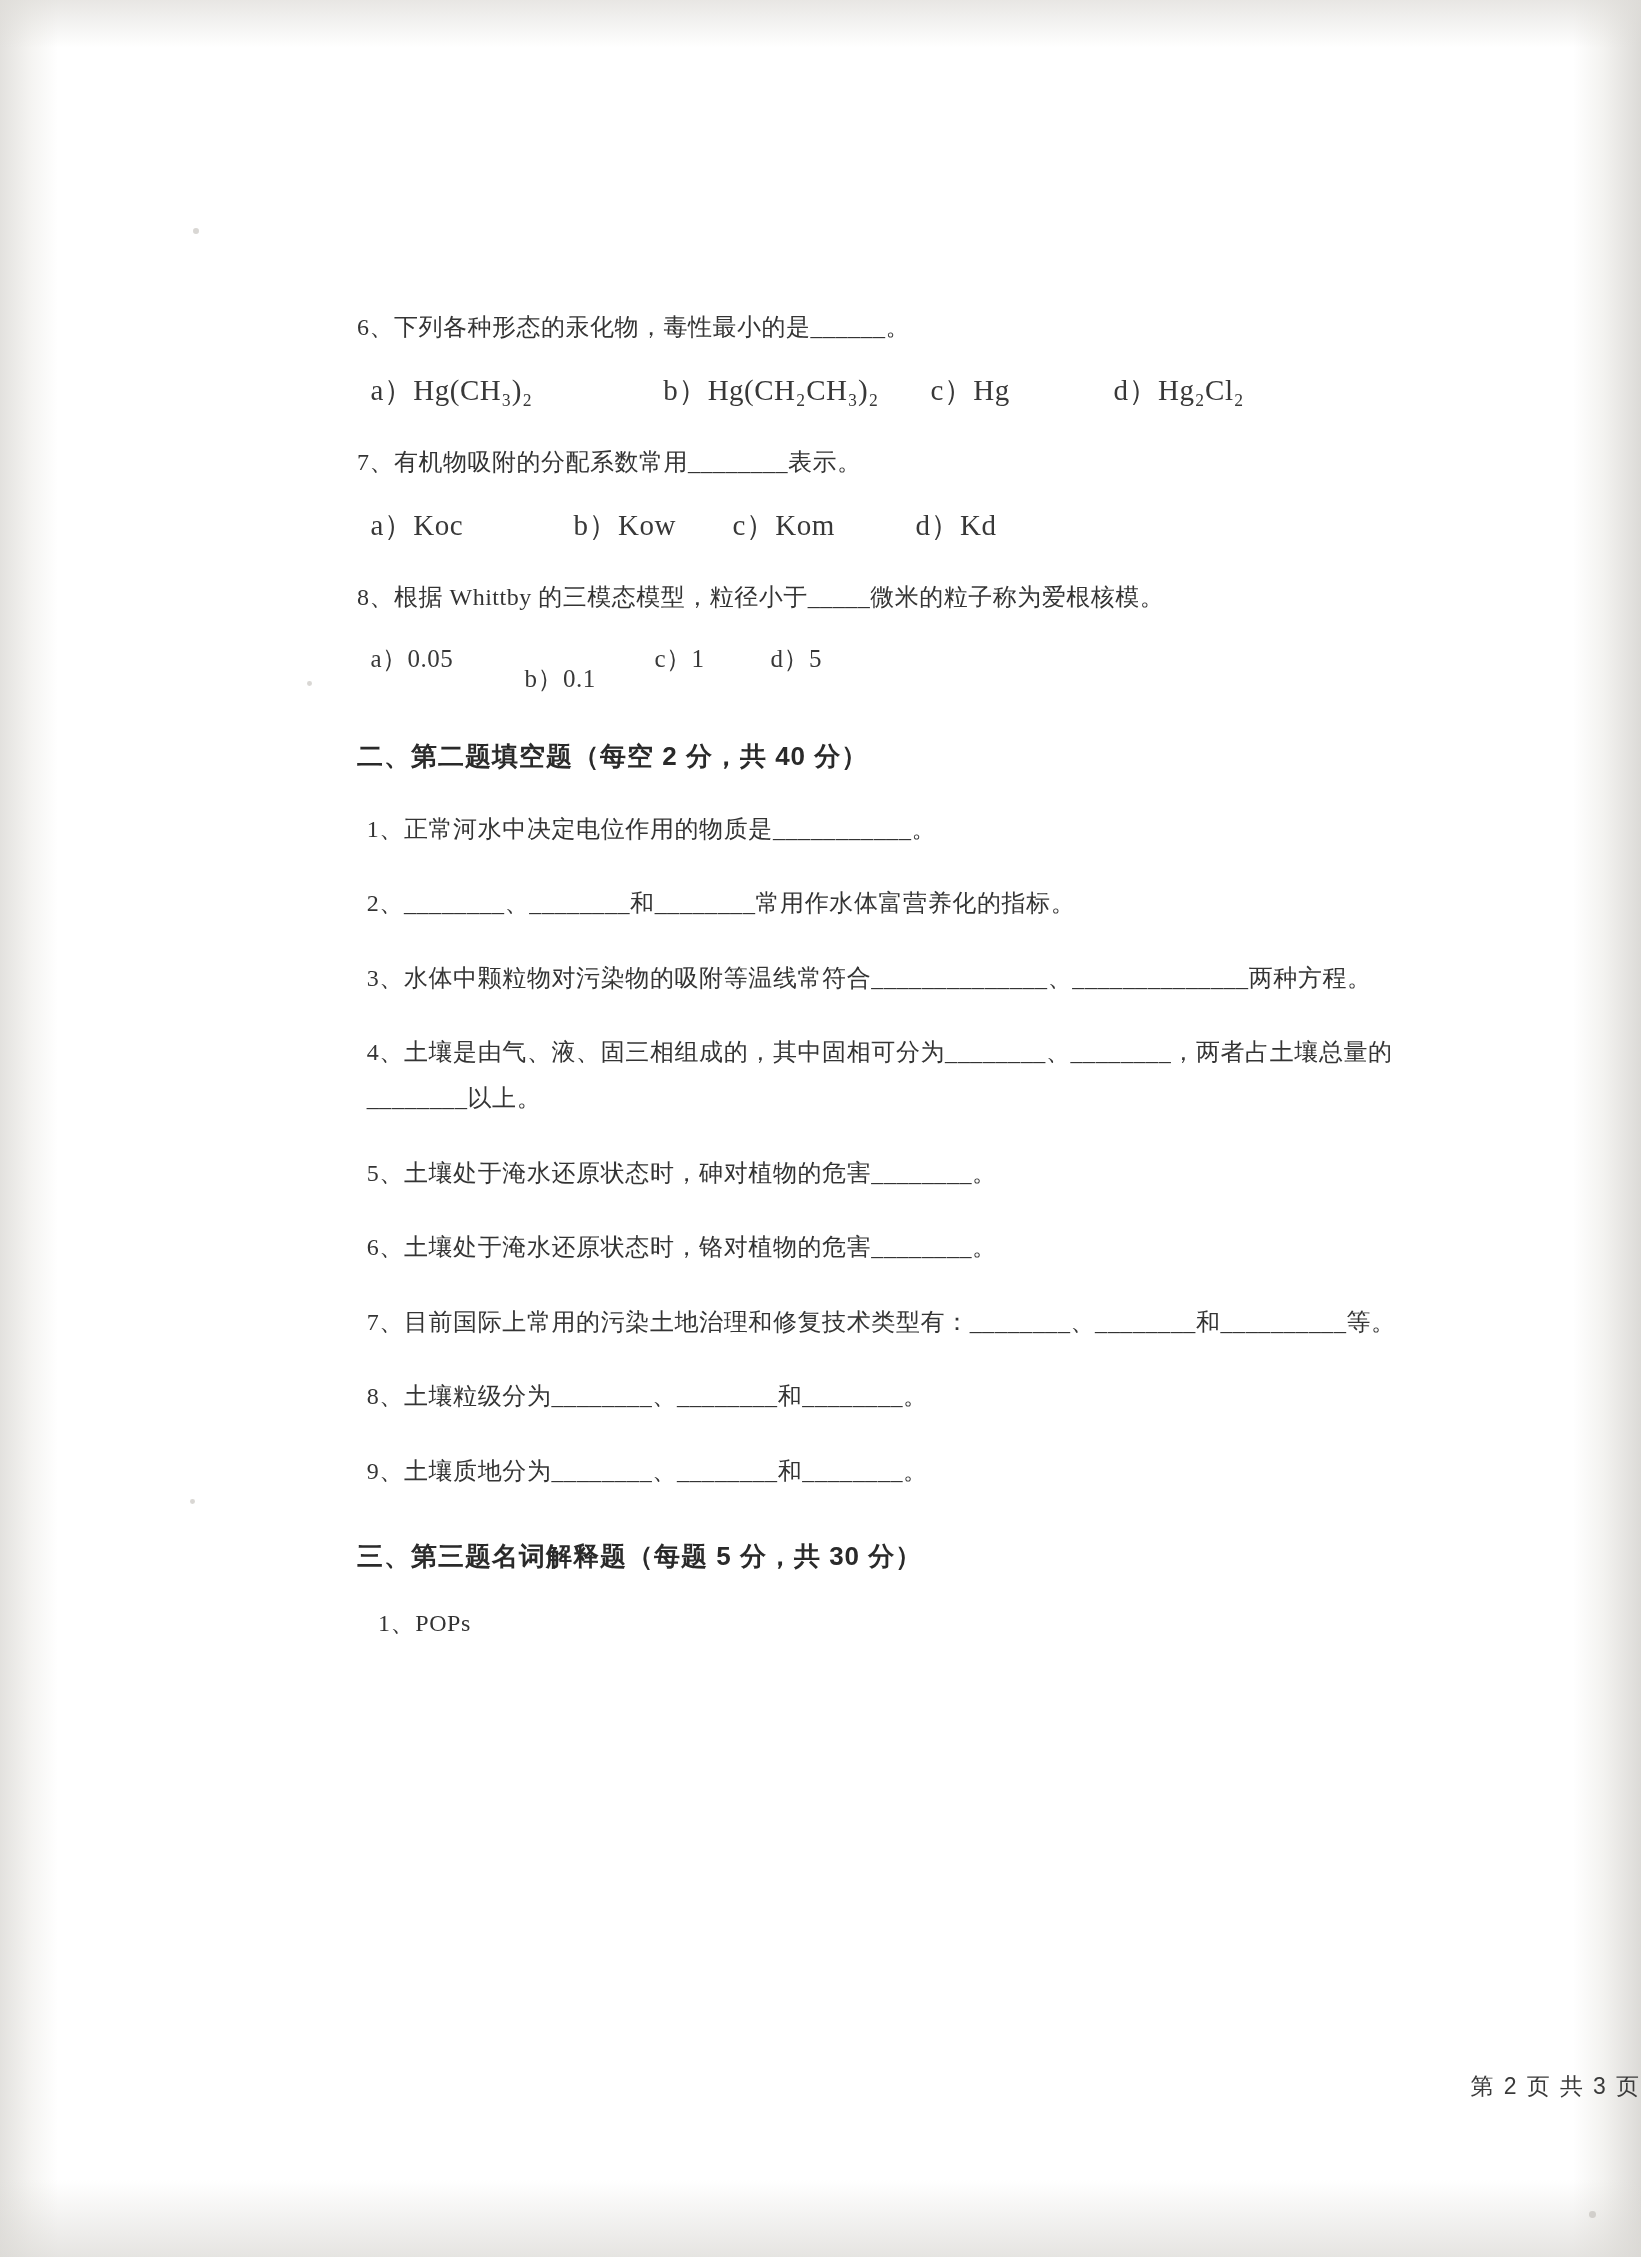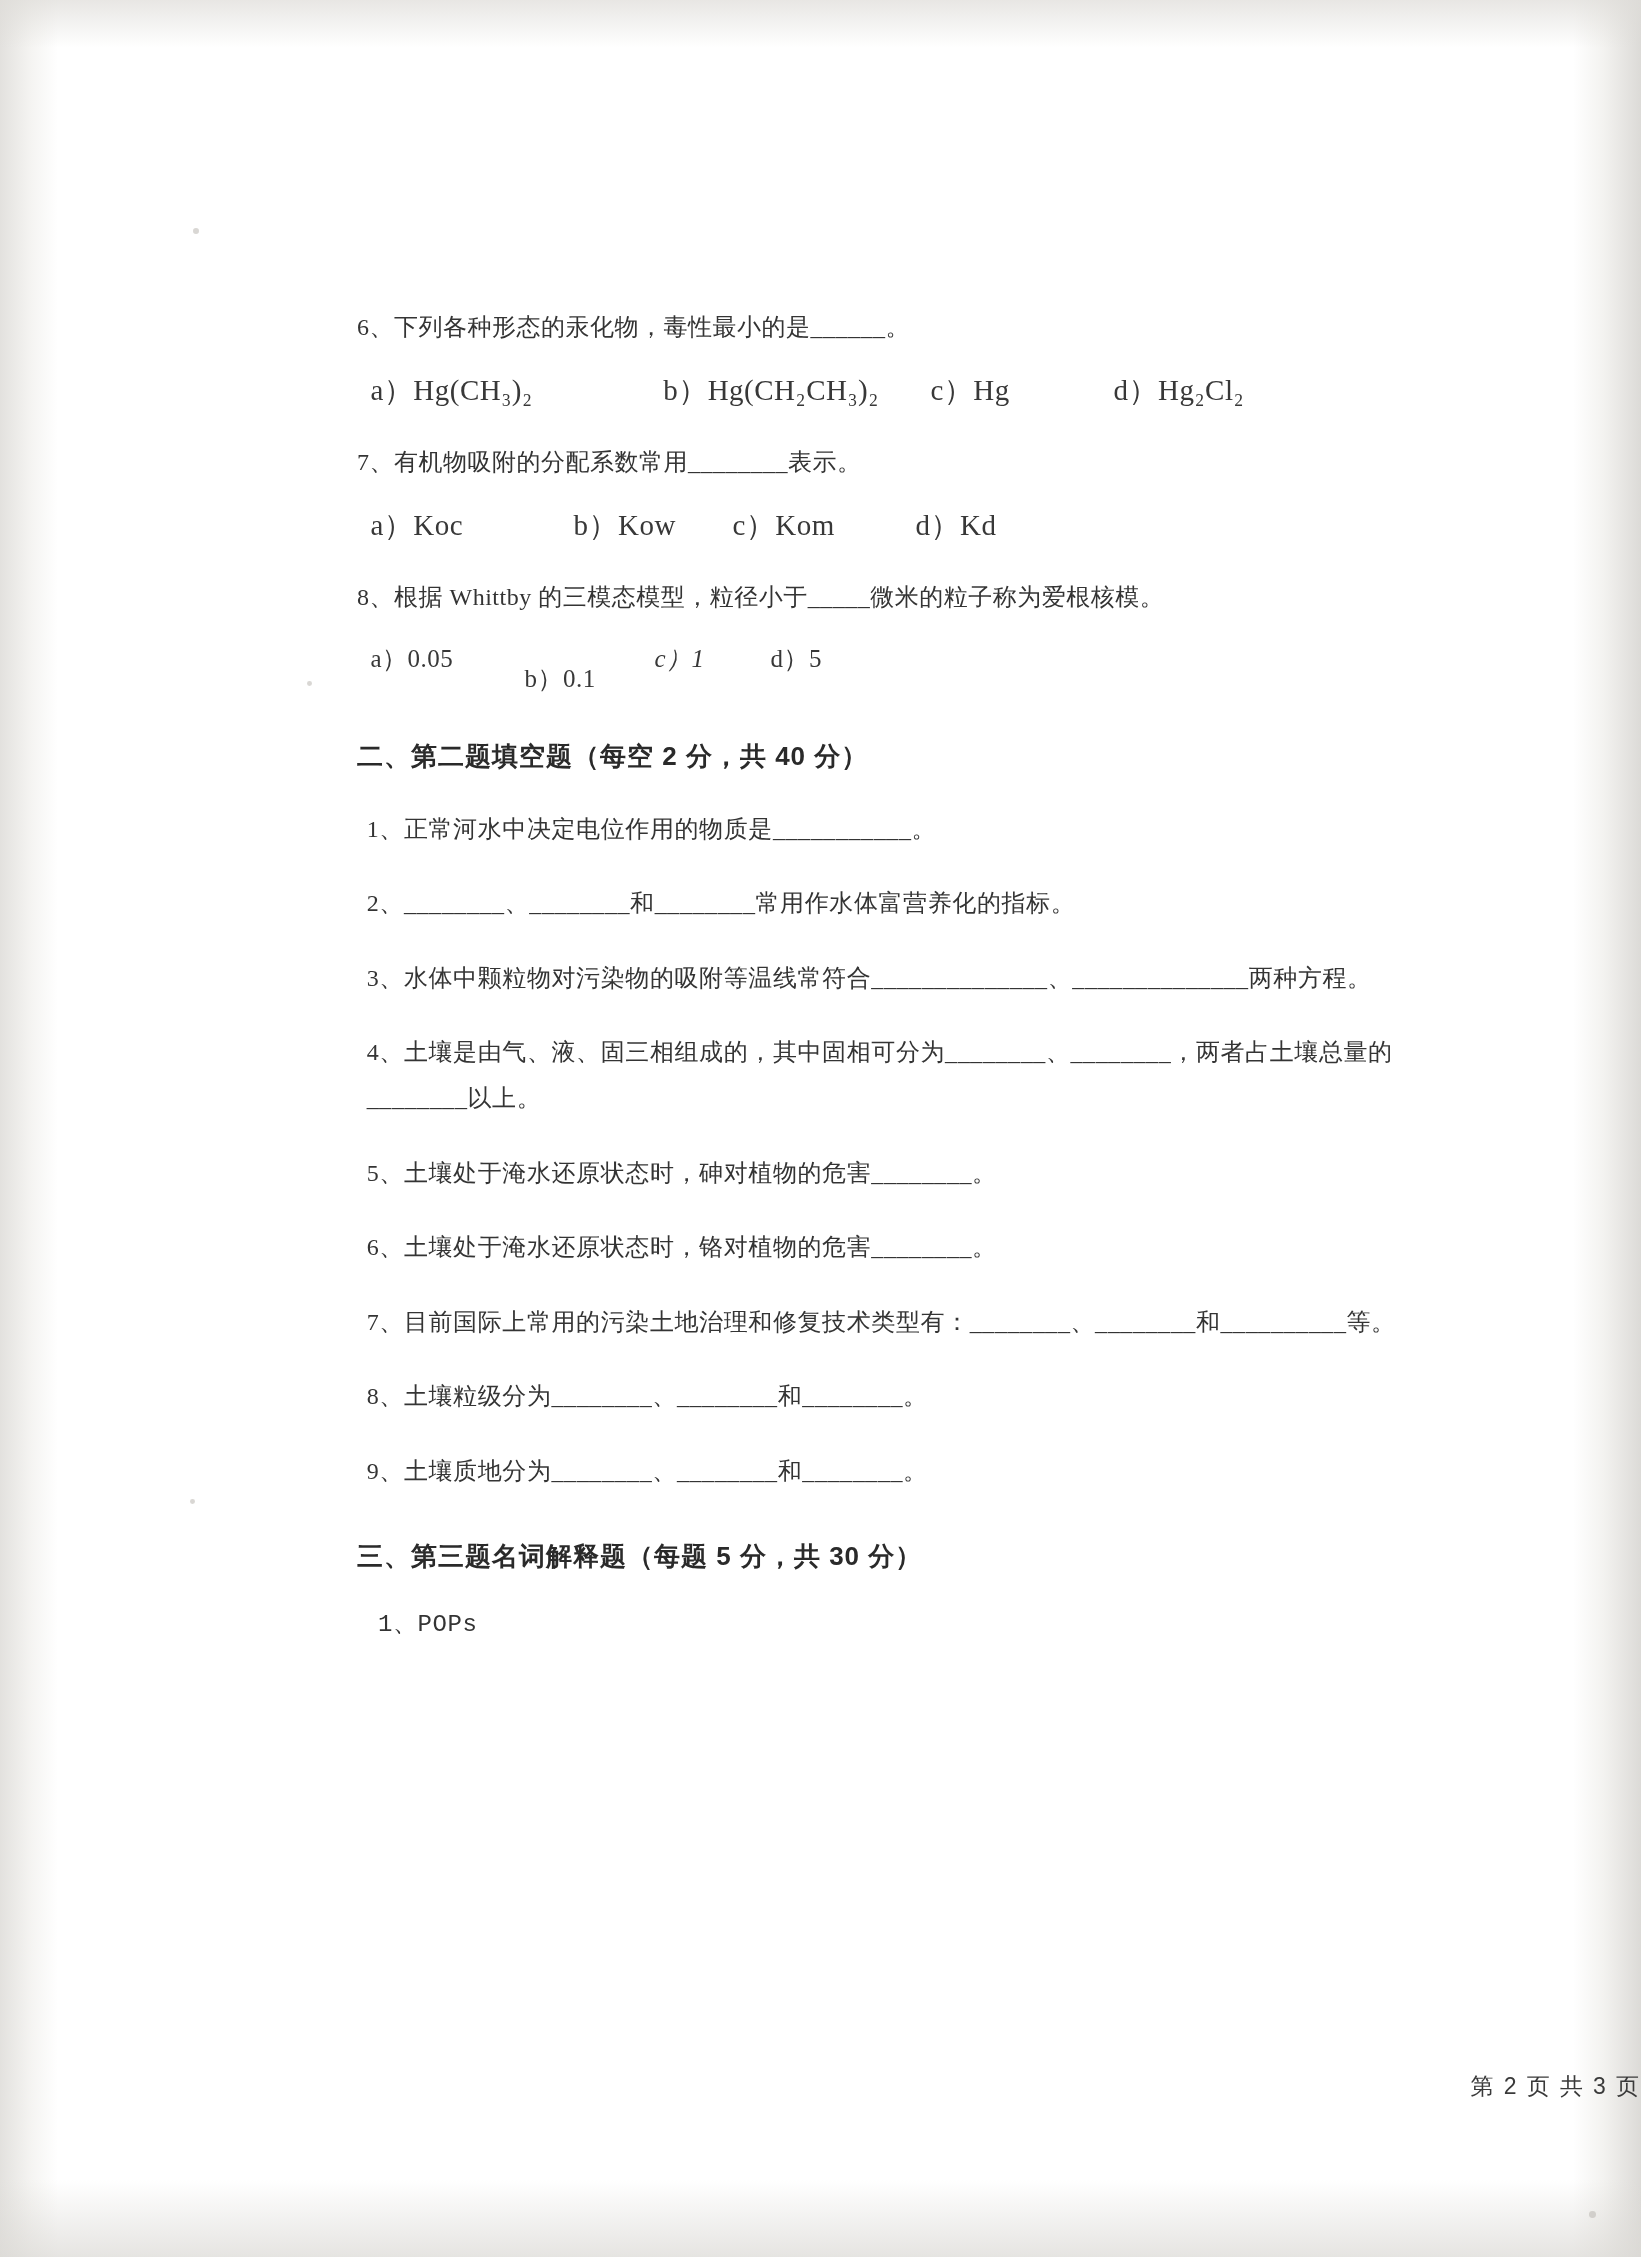--- a/index.html
+++ b/index.html
@@ -152,7 +152,7 @@
     <div class="opts small">
       <span class="opt" style="width:154px;">a）0.05</span>
       <span class="opt" style="width:130px;margin-top:20px;">b）0.1</span>
-      <span class="opt" style="width:116px;font-style:italic;">c）1</span>
+      <span class="opt" style="width:116px;">c）1</span>
       <span class="opt">d）5</span>
     </div>
 

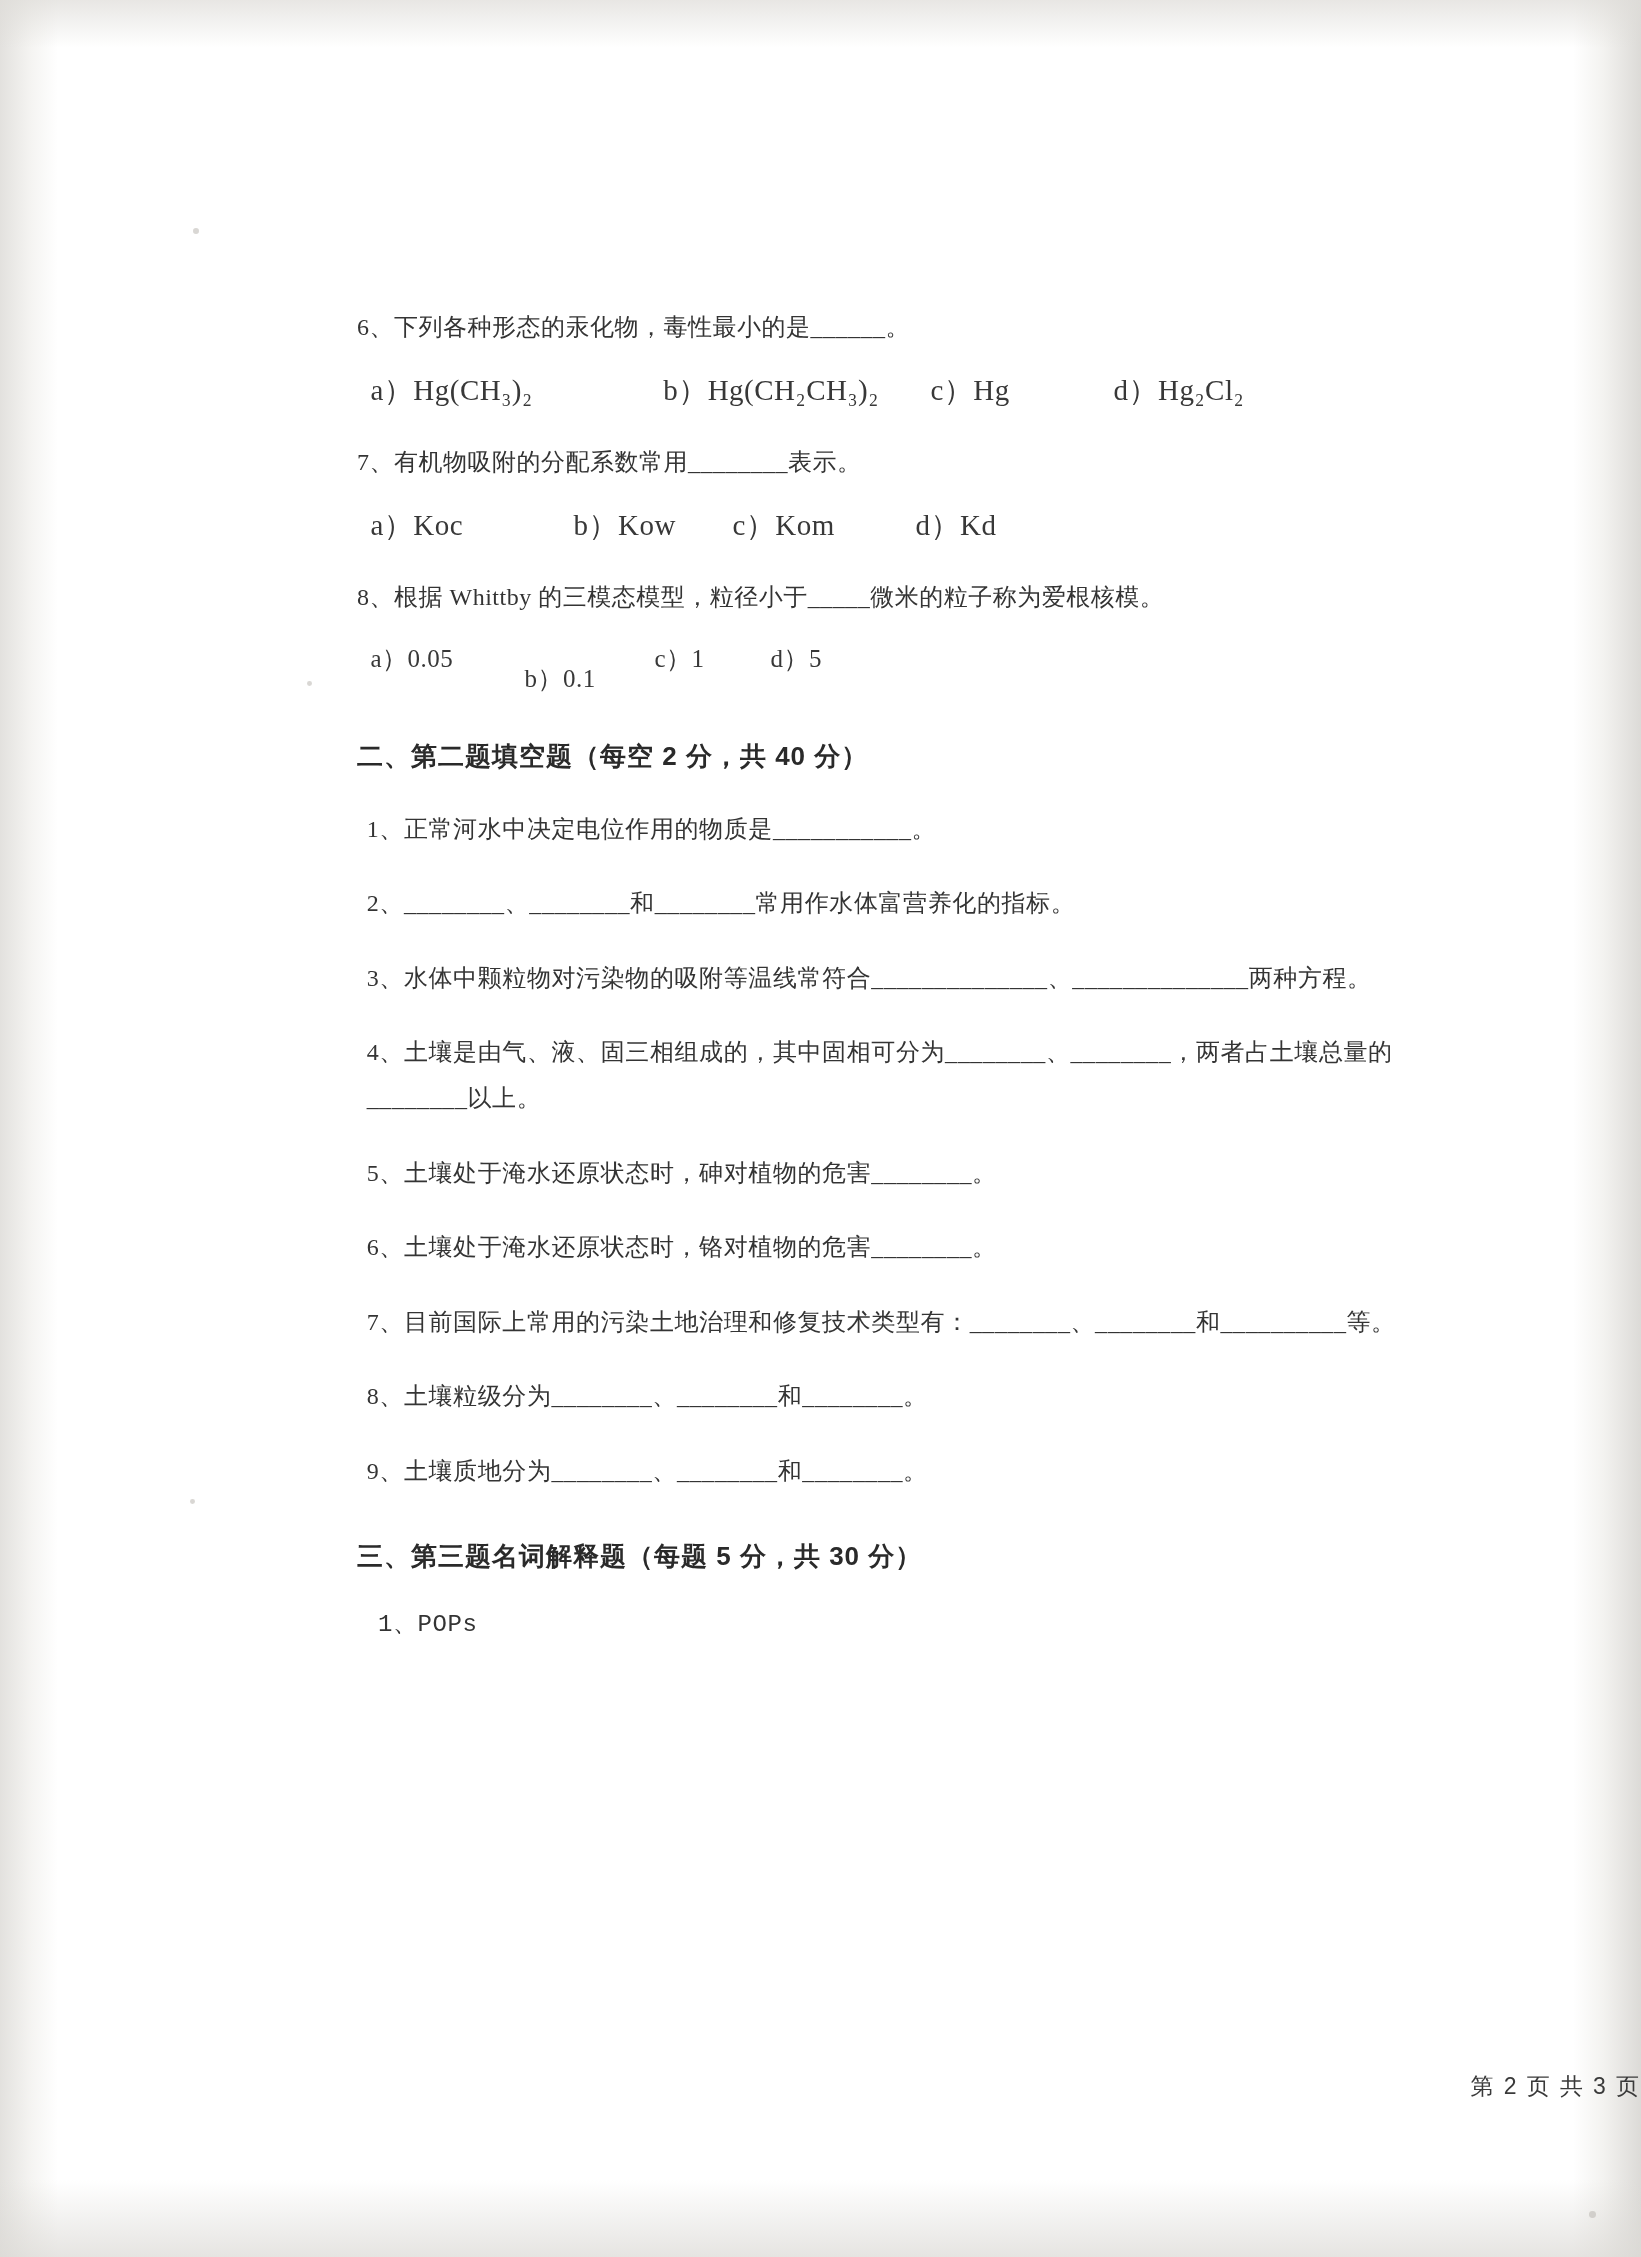--- a/index.html
+++ b/index.html
@@ -101,7 +101,6 @@
     margin: 33px 0 0 21px;
     color: #343434;
     letter-spacing: 0.6px;
-    font-family: Liberation Mono, monospace;
   }
 
   .footer {

